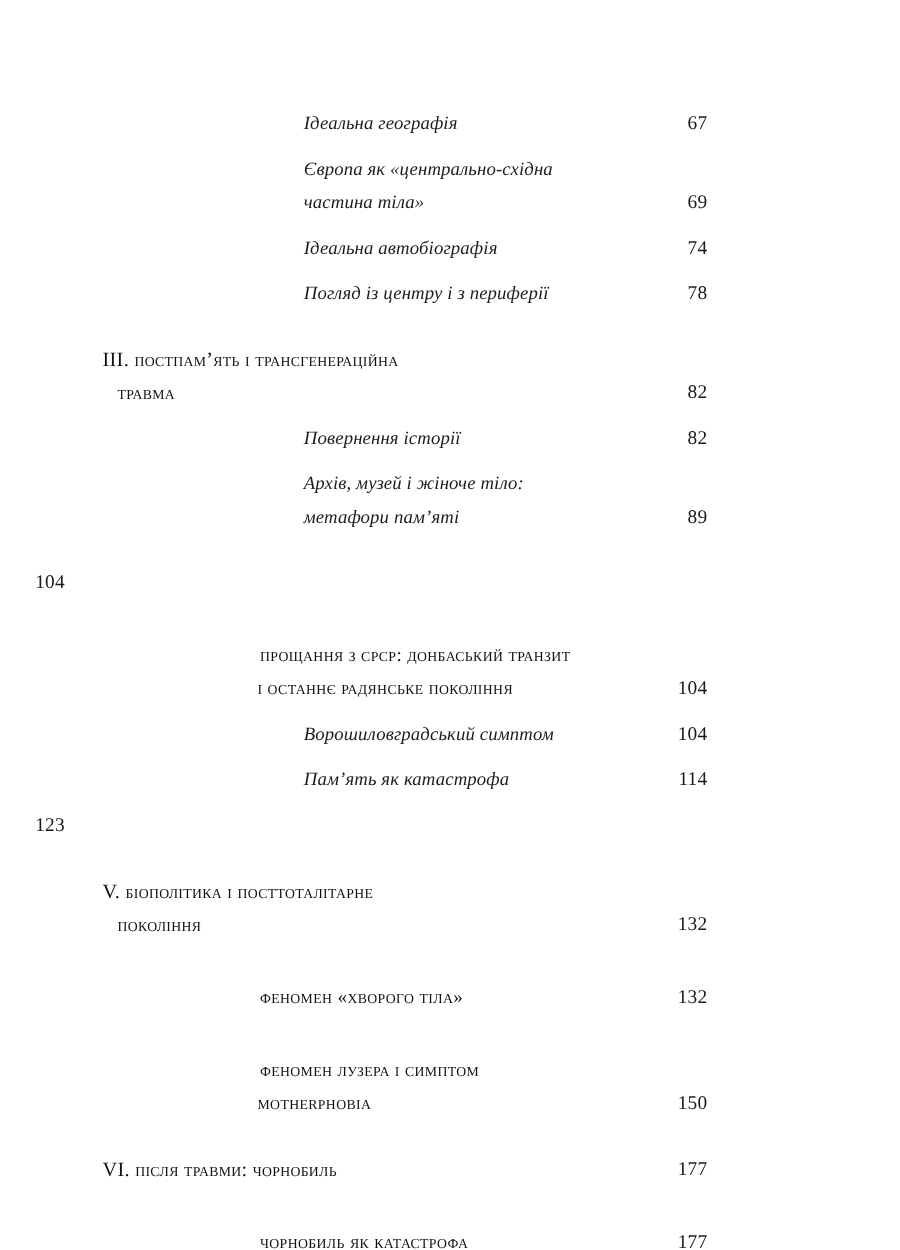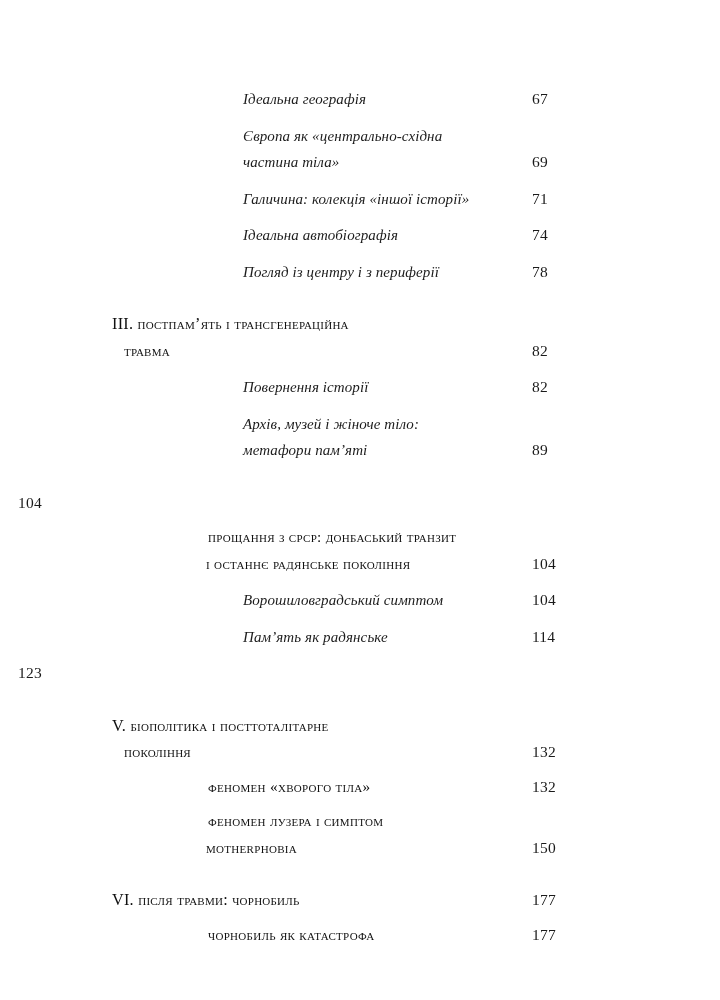--- a/index.html
+++ b/index.html
@@ -45,7 +45,7 @@
   .entry .page-no {
     flex: 0 0 auto;
     margin-left: 18px;
-    text-align: left;
+    text-align: right;
     min-width: 34px;
     font-size: 15.5px;
     line-height: 26.5px;

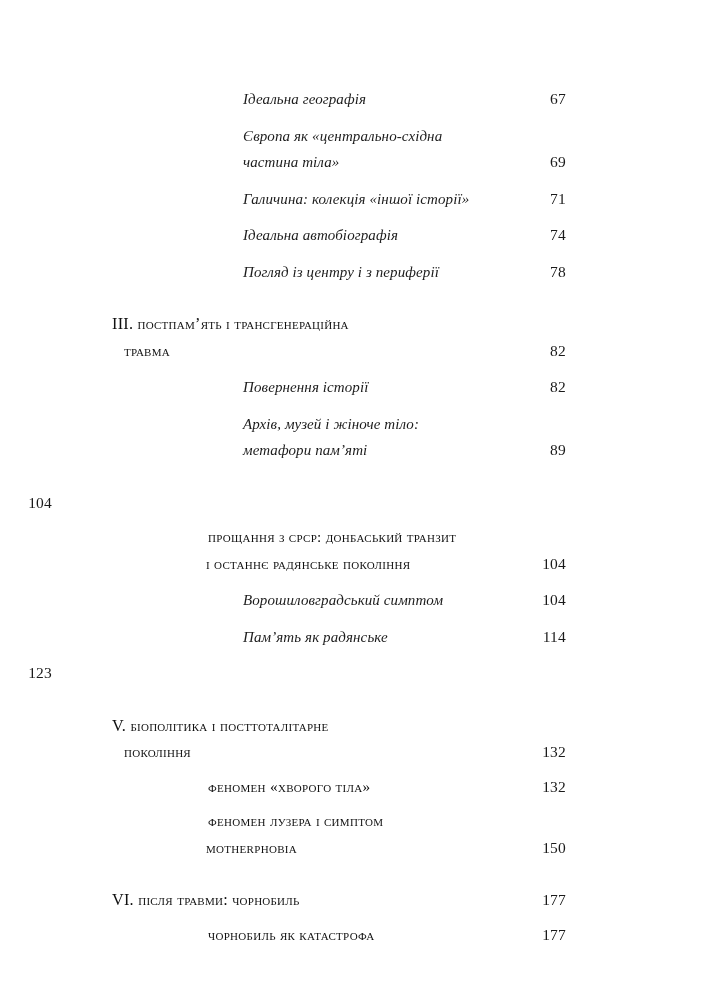--- a/index.html
+++ b/index.html
@@ -140,10 +140,6 @@
         <div class="page-no">69</div>
       </div>
       <div class="entry level-sub">
-        <div class="title"><span>Галичина: колекція «іншої історії»</span></div>
-        <div class="page-no">71</div>
-      </div>
-      <div class="entry level-sub">
         <div class="title"><span>Ідеальна автобіографія</span></div>
         <div class="page-no">74</div>
       </div>

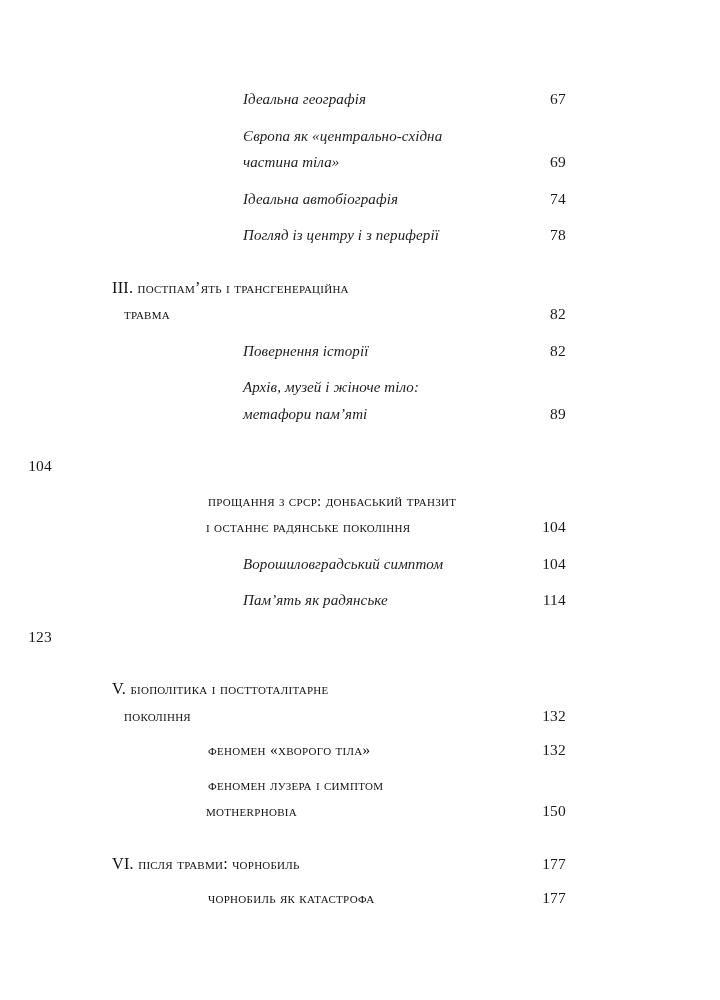--- a/index.html
+++ b/index.html
@@ -59,7 +59,7 @@
     margin-top: 26px;
   }
   .level-chapter .title {
-    padding-left: 112px;
+    padding-left: 82px;
     text-indent: -0px;
     font-size: 16.2px;
     line-height: 26.5px;

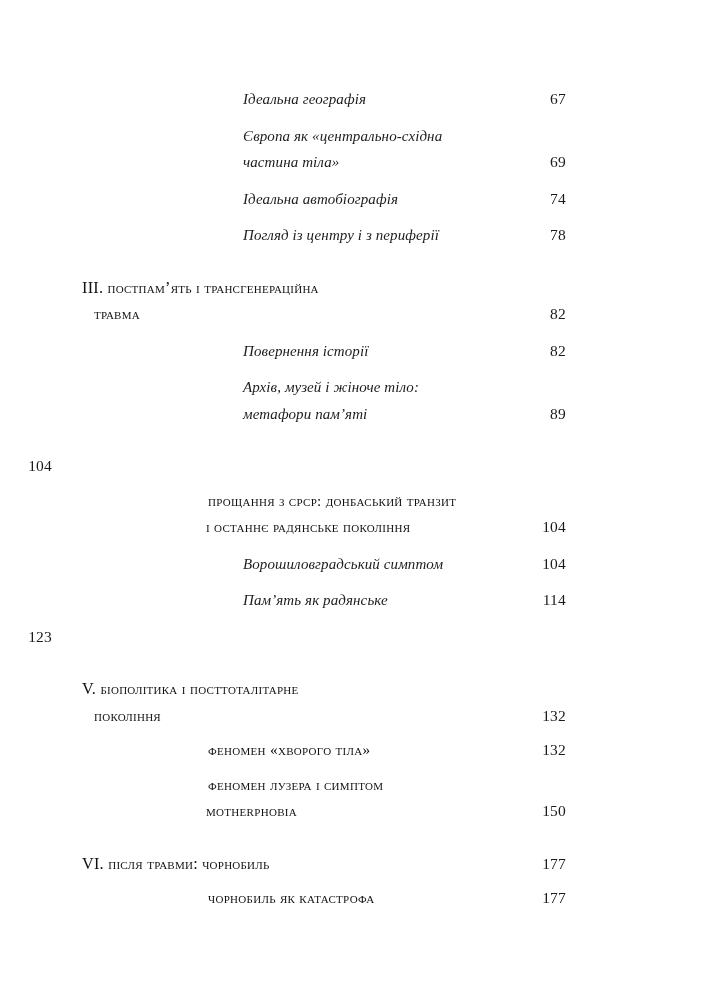--- a/index.html
+++ b/index.html
@@ -85,7 +85,7 @@
 
   
   .level-section {
-    margin-top: 8px;
+    margin-top: 32px;
     gap: 47px;
   }
   .level-section .title {

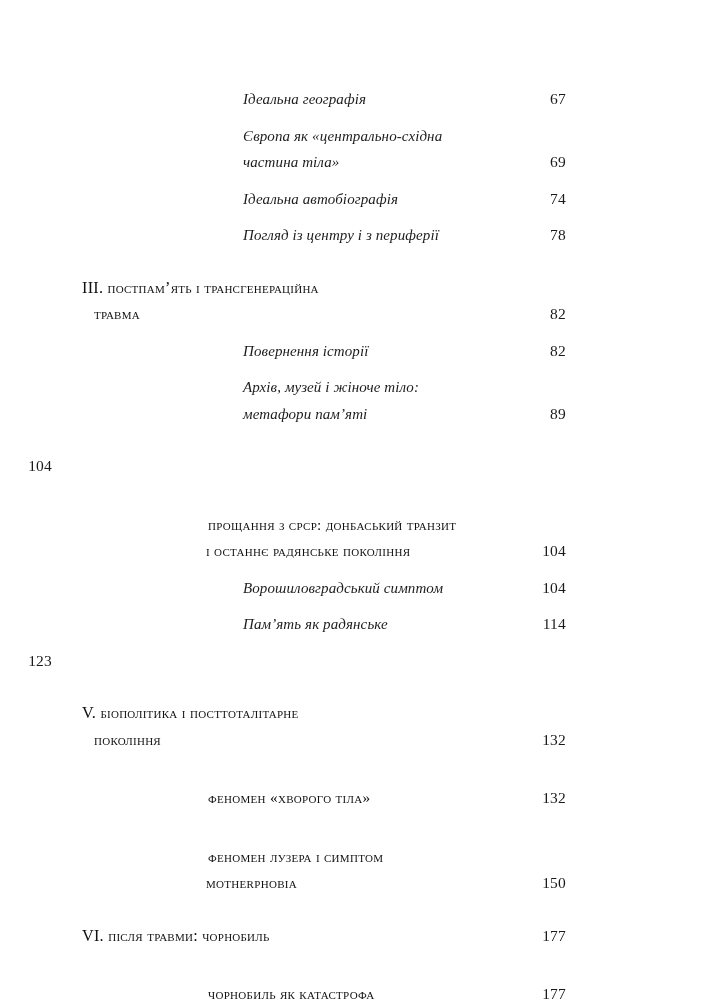--- a/index.html
+++ b/index.html
@@ -171,7 +171,7 @@
         <div class="page-no">104</div>
       </div>
       <div class="entry level-sub">
-        <div class="title"><span>Пам’ять як радянське</span></div>
+        <div class="title"><span>Пам’ять як катастрофа</span></div>
         <div class="page-no">114</div>
       </div>
       <div class="entry level-sub">

